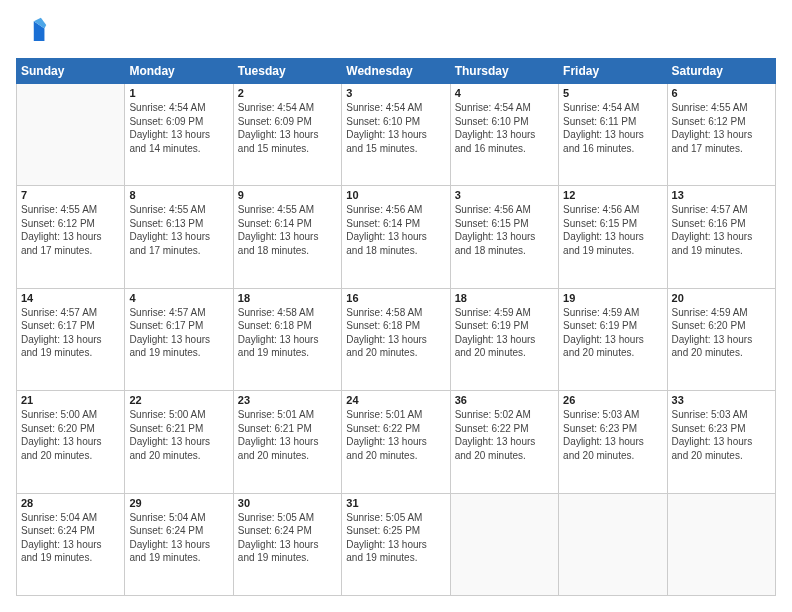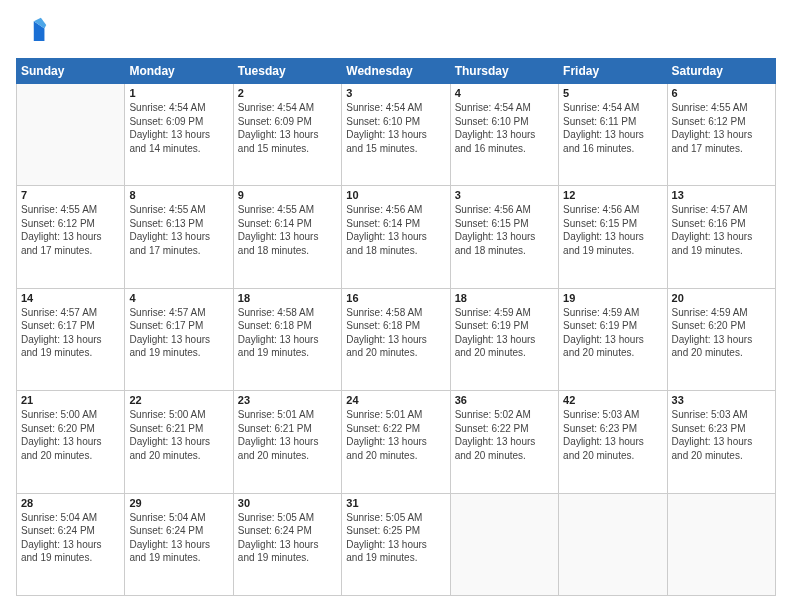--- a/index.html
+++ b/index.html
@@ -240,7 +240,7 @@
             <div class="day-info">Sunrise: 5:02 AM<br>Sunset: 6:22 PM<br>Daylight: 13 hours and 20 minutes.</div>
           </td>
           <td>
-            <span class="day-num">42</span>
+            <span class="day-num">26</span>
             <div class="day-info">Sunrise: 5:03 AM<br>Sunset: 6:23 PM<br>Daylight: 13 hours and 20 minutes.</div>
           </td>
           <td>

